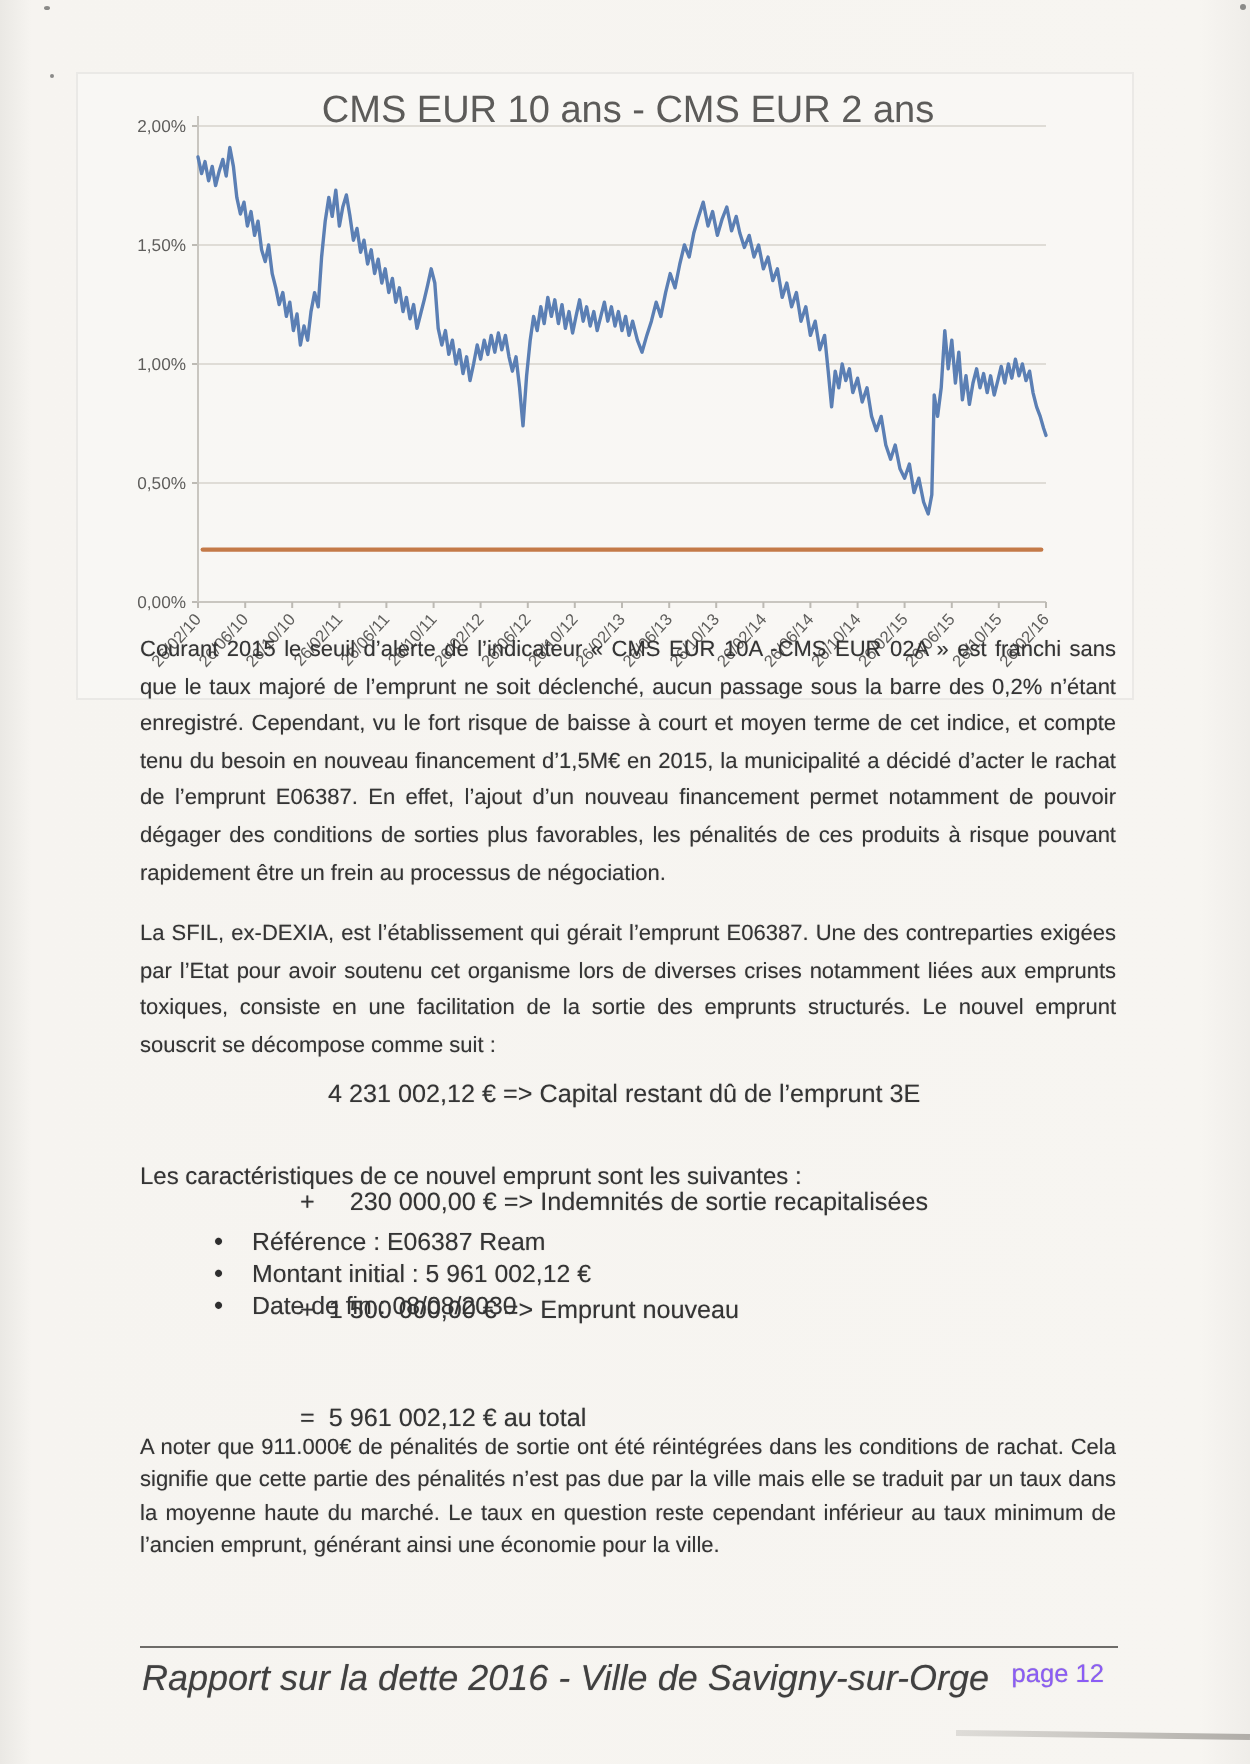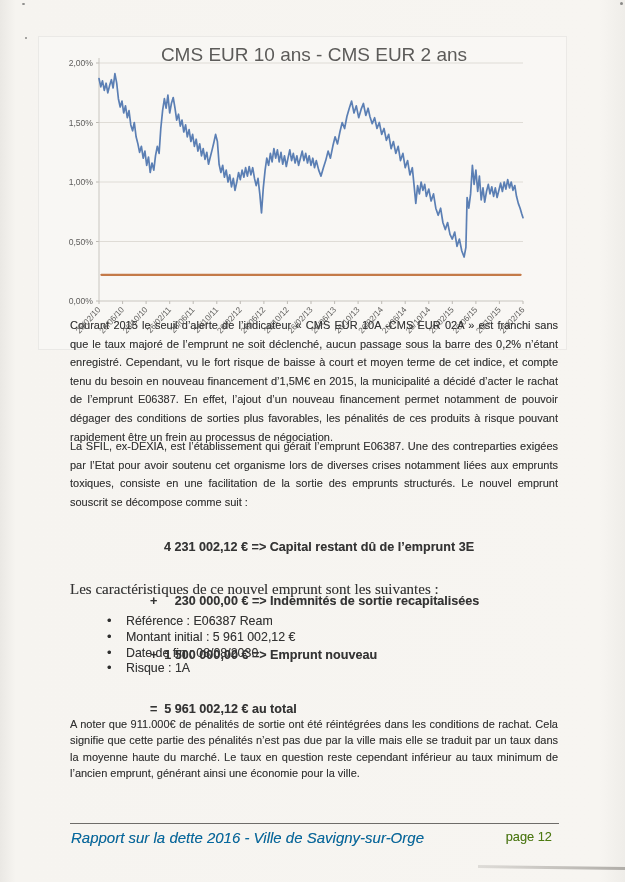--- a/index.html
+++ b/index.html
@@ -118,7 +118,7 @@
 
 <div class="content">
   <p class="para" style="top:316px;margin:0;">Courant 2015 le seuil d’alerte de l’indicateur « CMS EUR 10A -CMS EUR 02A » est franchi sans que le taux majoré de l’emprunt ne soit déclenché, aucun passage sous la barre des 0,2% n’étant enregistré. Cependant, vu le fort risque de baisse à court et moyen terme de cet indice, et compte tenu du besoin en nouveau financement d’1,5M€ en 2015, la municipalité a décidé d’acter le rachat de l’emprunt E06387. En effet, l’ajout d’un nouveau financement permet notamment de pouvoir dégager des conditions de sorties plus favorables, les pénalités de ces produits à risque pouvant rapidement être un frein au processus de négociation.</p>
-  <p class="para" style="top:437px;margin:0;">La SFIL, ex-DEXIA, est l’établissement qui gérait l’emprunt E06387. Une des contreparties exigées par l’Etat pour avoir soutenu cet organisme lors de diverses crises notamment liées aux emprunts toxiques, consiste en une facilitation de la sortie des emprunts structurés. Le nouvel emprunt souscrit se décompose comme suit :</p>
+  <p class="para" style="top:458px;margin:0;">La SFIL, ex-DEXIA, est l’établissement qui gérait l’emprunt E06387. Une des contreparties exigées par l’Etat pour avoir soutenu cet organisme lors de diverses crises notamment liées aux emprunts toxiques, consiste en une facilitation de la sortie des emprunts structurés. Le nouvel emprunt souscrit se décompose comme suit :</p>
 
   <div class="sums" style="top:502px;">
     <div>    4 231 002,12 € =&gt; Capital restant dû de l’emprunt 3E</div>

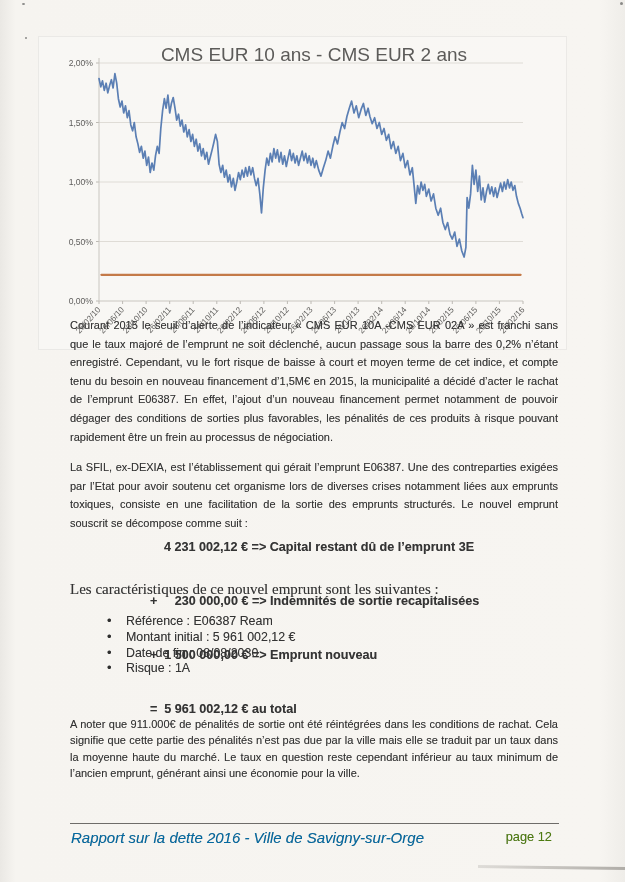--- a/index.html
+++ b/index.html
@@ -24,7 +24,7 @@
     text-shadow:0 0 0.5px rgba(70,70,70,0.45);
   }
   .sums{position:absolute;left:80px;font-size:12.6px;line-height:18px;white-space:pre;
-    text-shadow:0 0 0.5px rgba(70,70,70,0.45);font-weight:bold;}
+    text-shadow:0 0 0.5px rgba(70,70,70,0.45);}
   .list-intro{position:absolute;left:0;font-size:15px;text-shadow:0 0 0.5px rgba(70,70,70,0.45);font-family:Liberation Serif, serif;}
   ul.chars{position:absolute;left:22px;margin:15px;padding:0;list-style:none;}
   ul.chars li{

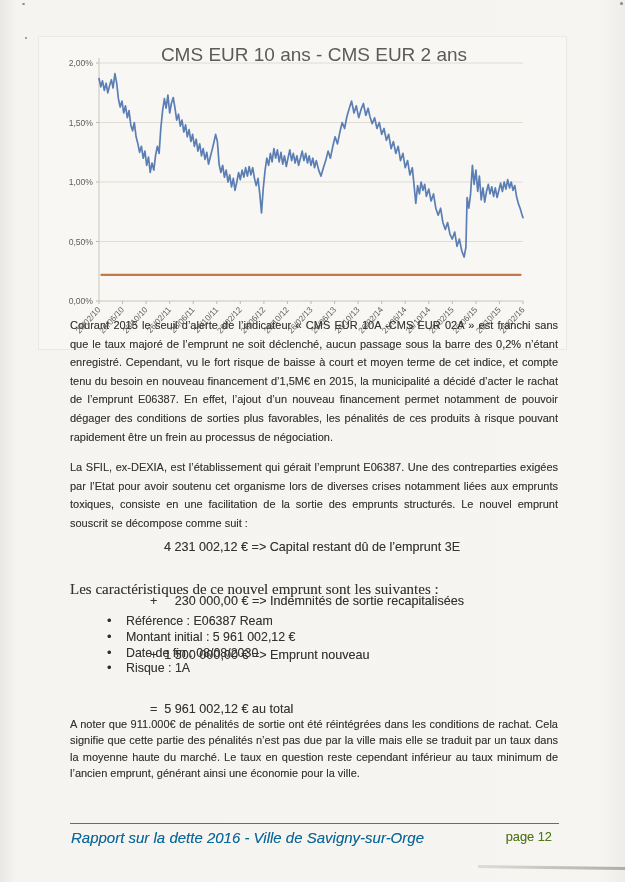--- a/index.html
+++ b/index.html
@@ -25,7 +25,7 @@
   }
   .sums{position:absolute;left:80px;font-size:12.6px;line-height:18px;white-space:pre;
     text-shadow:0 0 0.5px rgba(70,70,70,0.45);}
-  .list-intro{position:absolute;left:0;font-size:15px;text-shadow:0 0 0.5px rgba(70,70,70,0.45);font-family:Liberation Serif, serif;}
+  .list-intro{position:absolute;left:0;font-size:12px;text-shadow:0 0 0.5px rgba(70,70,70,0.45);}
   ul.chars{position:absolute;left:22px;margin:15px;padding:0;list-style:none;}
   ul.chars li{
     position:relative;padding-left:19px;font-size:12.4px;line-height:15.8px;

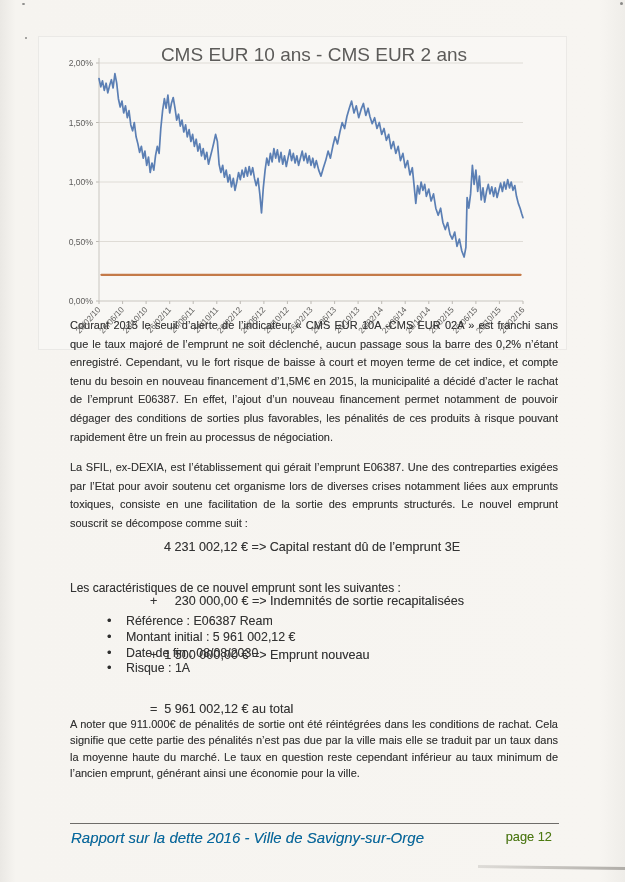--- a/index.html
+++ b/index.html
@@ -133,7 +133,6 @@
     <li>Référence : E06387 Ream</li>
     <li>Montant initial : 5 961 002,12 €</li>
     <li>Date de fin : 08/08/2030</li>
-    <li>Risque : 1A</li>
   </ul>
 
   <p class="para" style="top:716px;margin:0;line-height:16.4px;">A noter que 911.000€ de pénalités de sortie ont été réintégrées dans les conditions de rachat. Cela signifie que cette partie des pénalités n’est pas due par la ville mais elle se traduit par un taux dans la moyenne haute du marché. Le taux en question reste cependant inférieur au taux minimum de l’ancien emprunt, générant ainsi une économie pour la ville.</p>

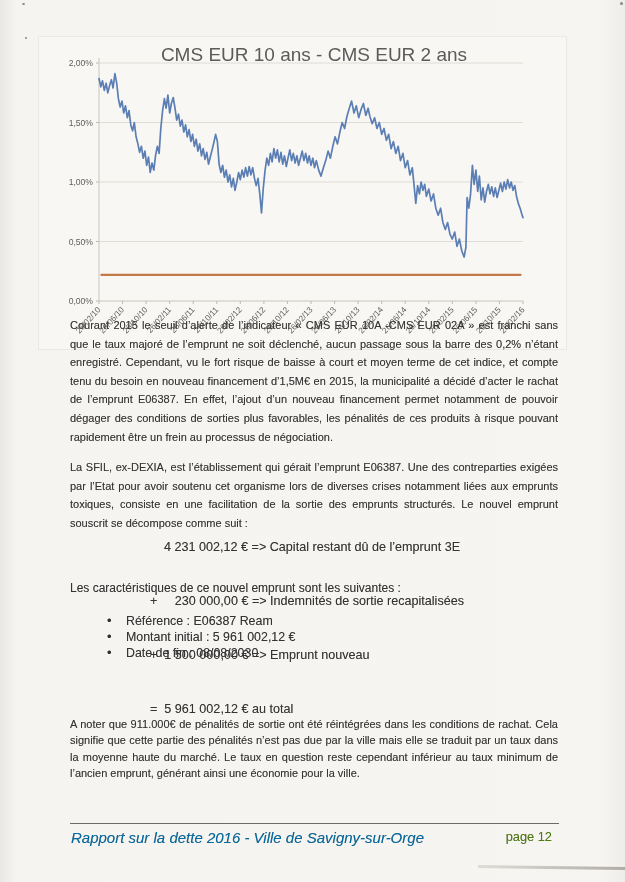--- a/index.html
+++ b/index.html
@@ -34,7 +34,7 @@
   ul.chars li::before{content:"•";position:absolute;left:0;top:-1px;font-size:13px;color:#2e2e2e;}
   .footer-rule{position:absolute;left:70px;top:823px;width:489px;height:1px;background:#6e6c69;}
   .footer-left{
-    position:absolute;left:71px;top:829px;font-size:15px;font-style:italic;color:#0369a1;
+    position:absolute;left:71px;top:829px;font-size:18px;font-style:italic;color:#404040;
     text-shadow:0 0 0.5px rgba(70,70,70,0.45);
   }
   .footer-right{

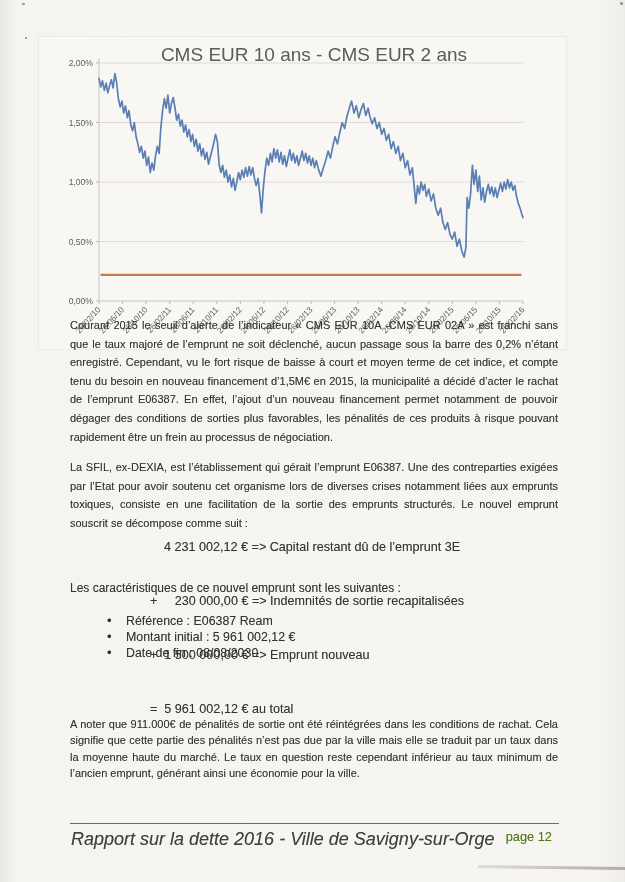--- a/index.html
+++ b/index.html
@@ -38,7 +38,7 @@
     text-shadow:0 0 0.5px rgba(70,70,70,0.45);
   }
   .footer-right{
-    position:absolute;right:73px;top:829px;font-size:12.8px;color:#4d7c0f;
+    position:absolute;right:73px;top:829px;font-size:12.8px;color:#8b5cf6;
     text-shadow:0 0 0.5px rgba(70,70,70,0.45);
   }
   .scan-shadow{

